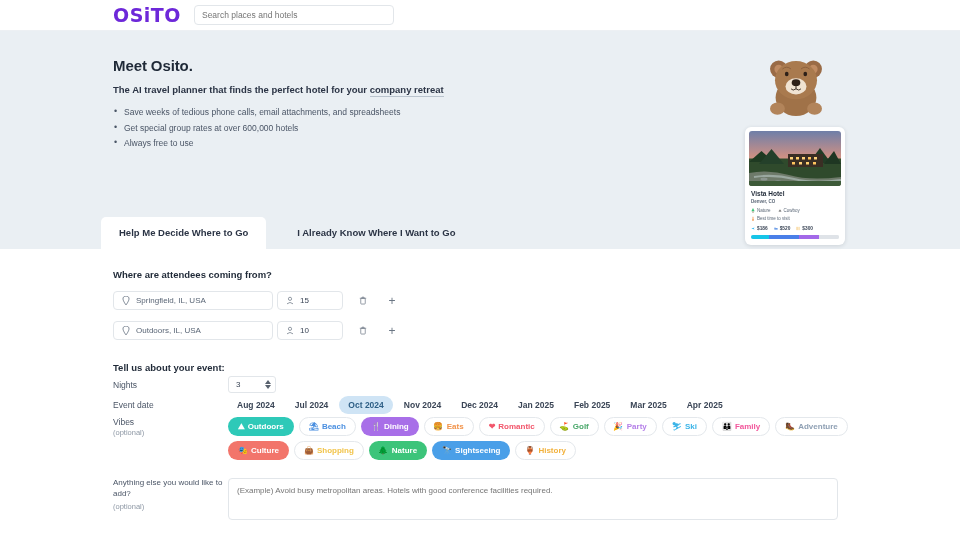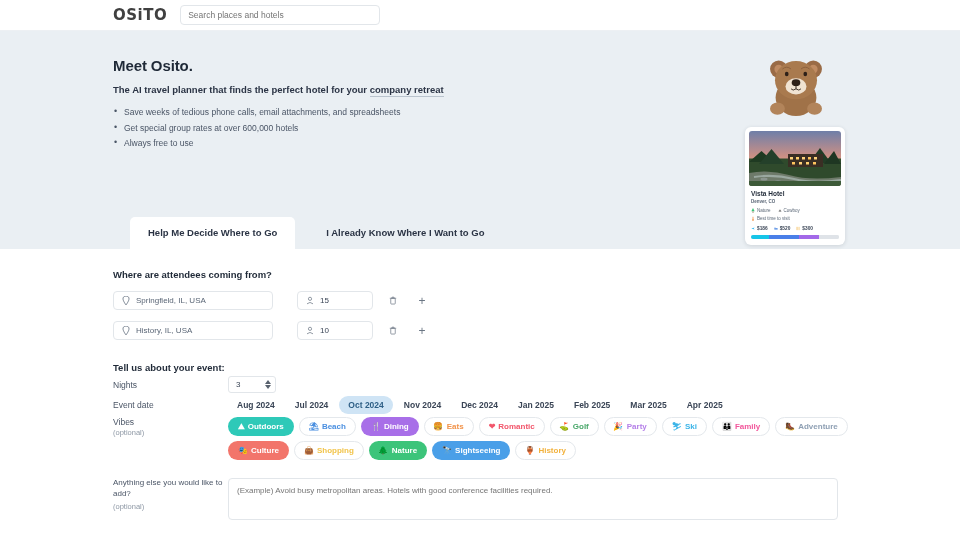--- a/index.html
+++ b/index.html
@@ -20,8 +20,8 @@
     padding: 0 16px 0 113px;
   }
   .logo {
-    font-size: 15px; font-weight: 700; letter-spacing: .5px;
-    color: #404040; font-family: "DejaVu Sans", sans-serif;
+    font-size: 19px; font-weight: 700; letter-spacing: .5px;
+    color: #6d28d9; font-family: "DejaVu Sans", sans-serif;
   }
   .search-input {
     margin-left: 13px;

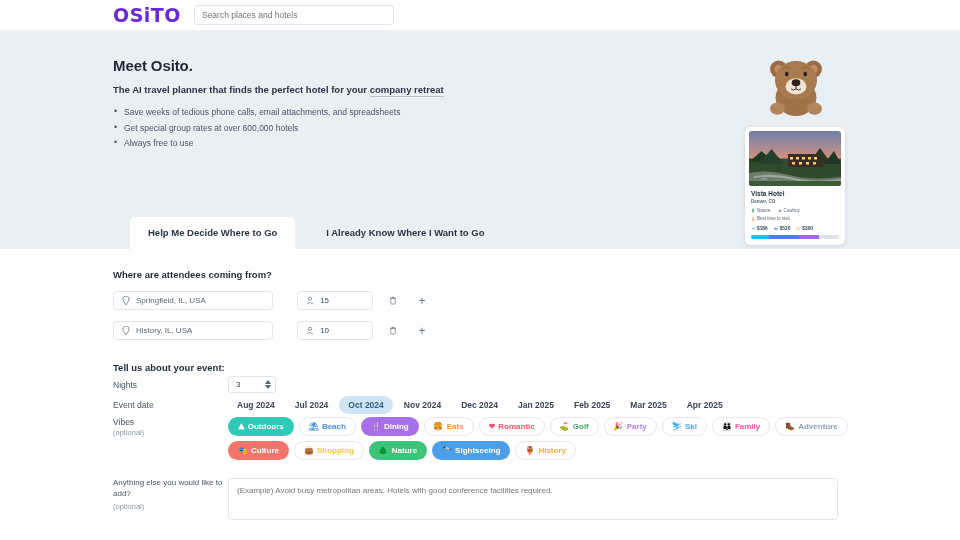--- a/index.html
+++ b/index.html
@@ -109,7 +109,7 @@
 
   
   .tabs {
-    position: absolute; left: 130px; bottom: 0;
+    position: absolute; left: 101px; bottom: 0;
     display: flex;
   }
   .tab {

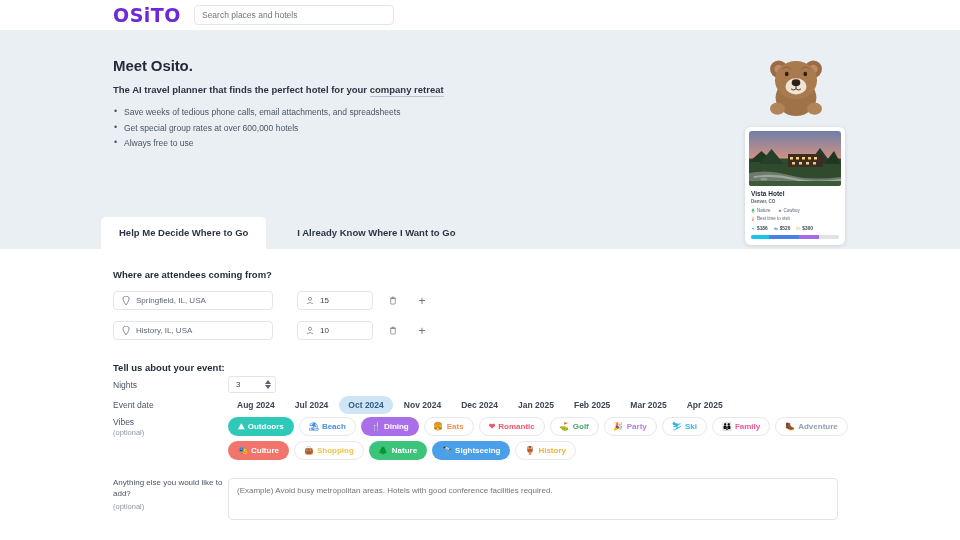--- a/index.html
+++ b/index.html
@@ -133,8 +133,8 @@
   }
   .loc-field .txt { font-size: 8px; color: #5a6676; }
   .cnt-field {
-    margin-left: 24px;
-    width: 76px; height: 19px;
+    margin-left: 4px;
+    width: 66px; height: 19px;
     border: 1px solid #e2e6ea; border-radius: 4px;
     display: flex; align-items: center; gap: 6px;
     padding: 0 8px; background: #fff;

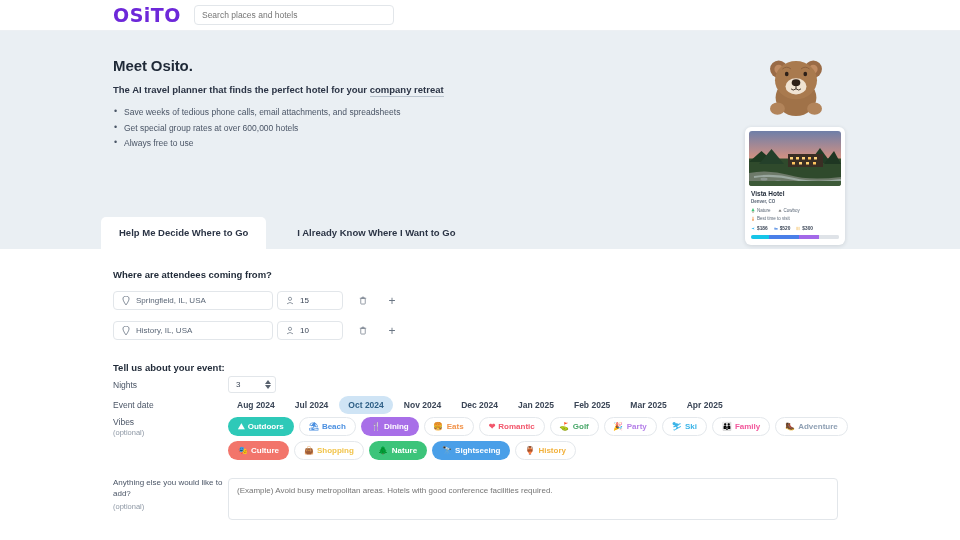--- a/index.html
+++ b/index.html
@@ -367,7 +367,7 @@
       <svg style="width:8px;height:9px" viewBox="0 0 10 12">
         <path d="M5 0 C2.5 0 1 1.6 1 3.8 C1 6.6 5 12 5 12 C5 12 9 6.6 9 3.8 C9 1.6 7.5 0 5 0 Z" fill="none" stroke="#6b7684" stroke-width="1.2"></path>
       </svg>
-      <span class="txt">History, IL, USA</span>
+      <span class="txt">Outdoors, IL, USA</span>
     </div>
     <div class="cnt-field">
       <svg style="width:8px;height:9px" viewBox="0 0 12 12">

